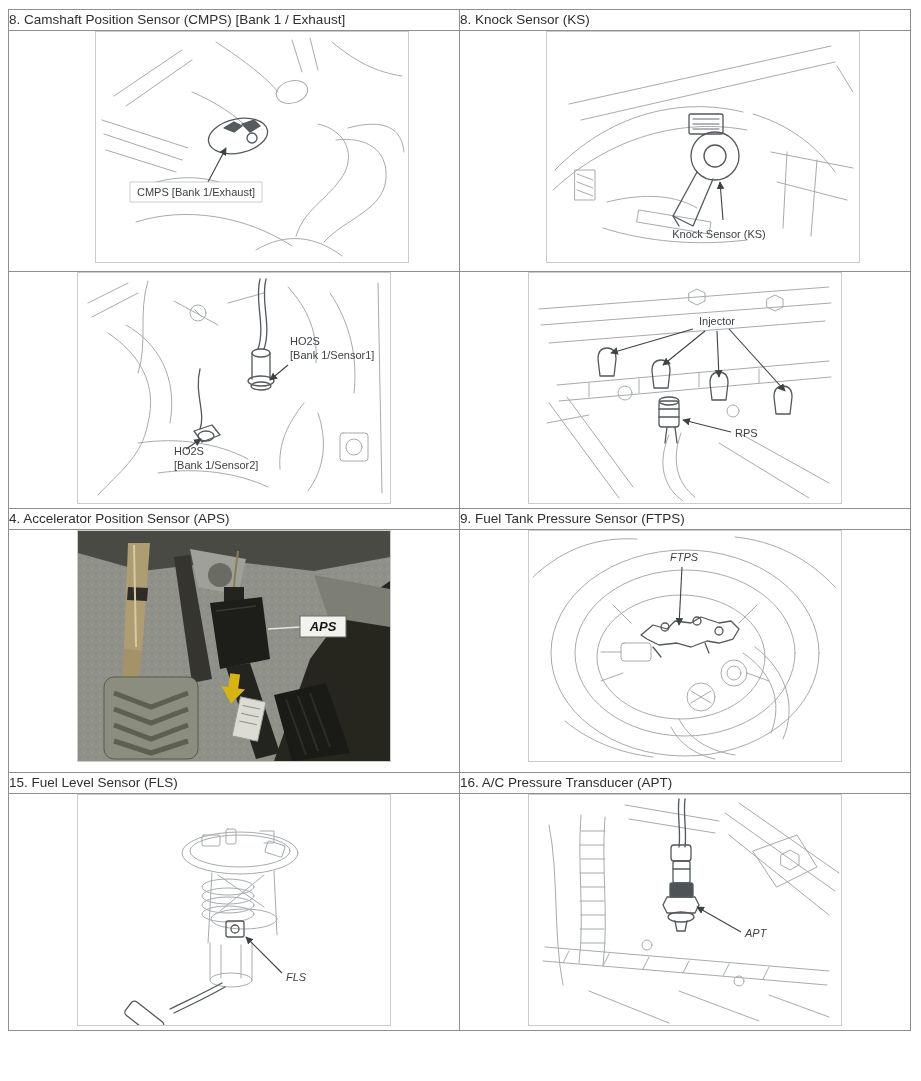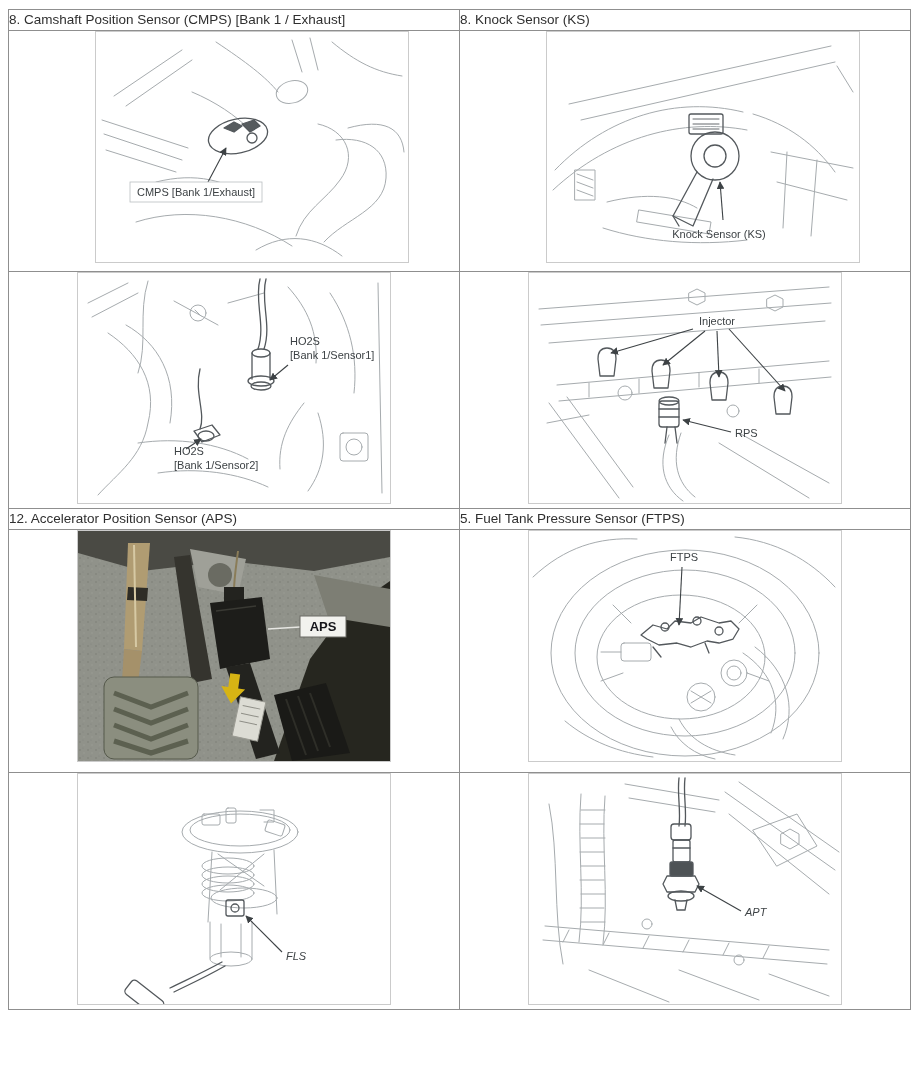--- a/index.html
+++ b/index.html
@@ -232,7 +232,7 @@
 
   <tr class="r-hdr3">
     <td class="hdr">
-      <div>12. Accelerator Position Sensor (APS)</div>
+      <div>4. Accelerator Position Sensor (APS)</div>
     </td>
     <td class="hdr">
       <div>5. Fuel Tank Pressure Sensor (FTPS)</div>

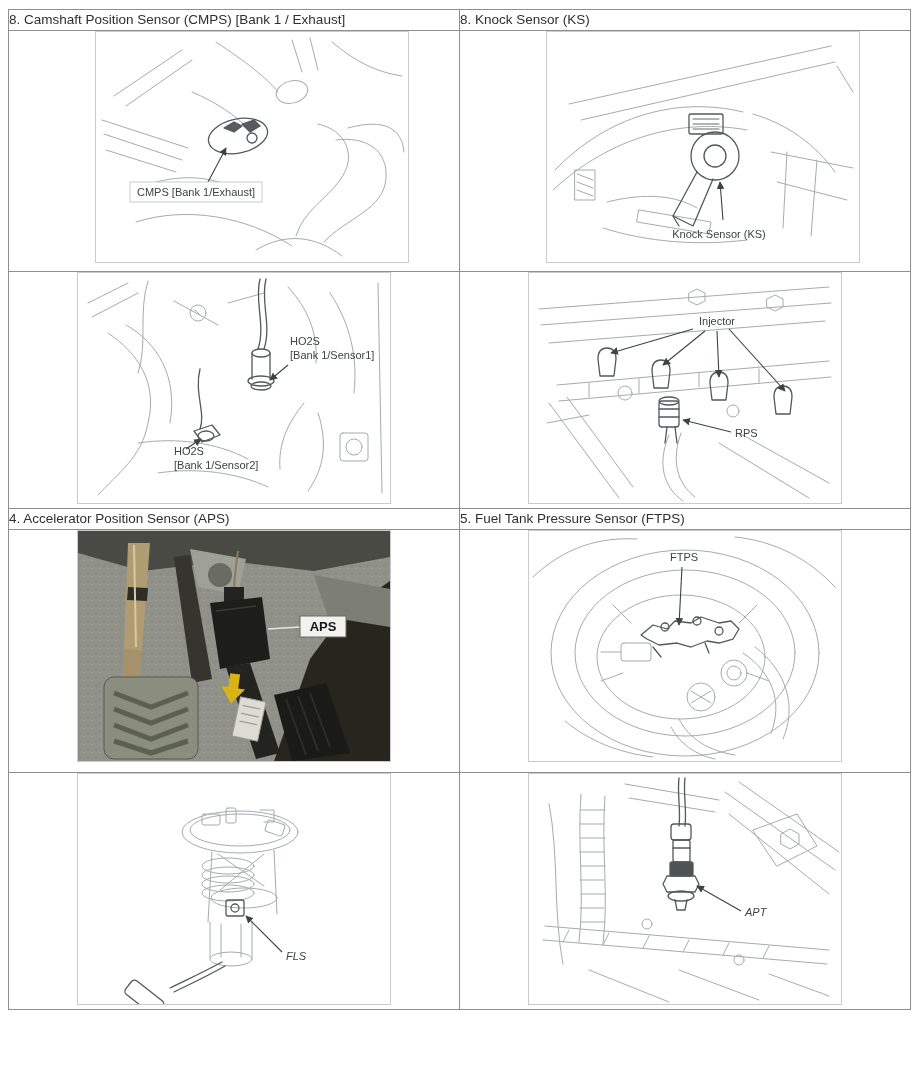--- a/index.html
+++ b/index.html
@@ -235,7 +235,7 @@
       <div>4. Accelerator Position Sensor (APS)</div>
     </td>
     <td class="hdr">
-      <div>5. Fuel Tank Pressure Sensor (FTPS)</div>
+      <div>9. Fuel Tank Pressure Sensor (FTPS)</div>
     </td>
   </tr>
 

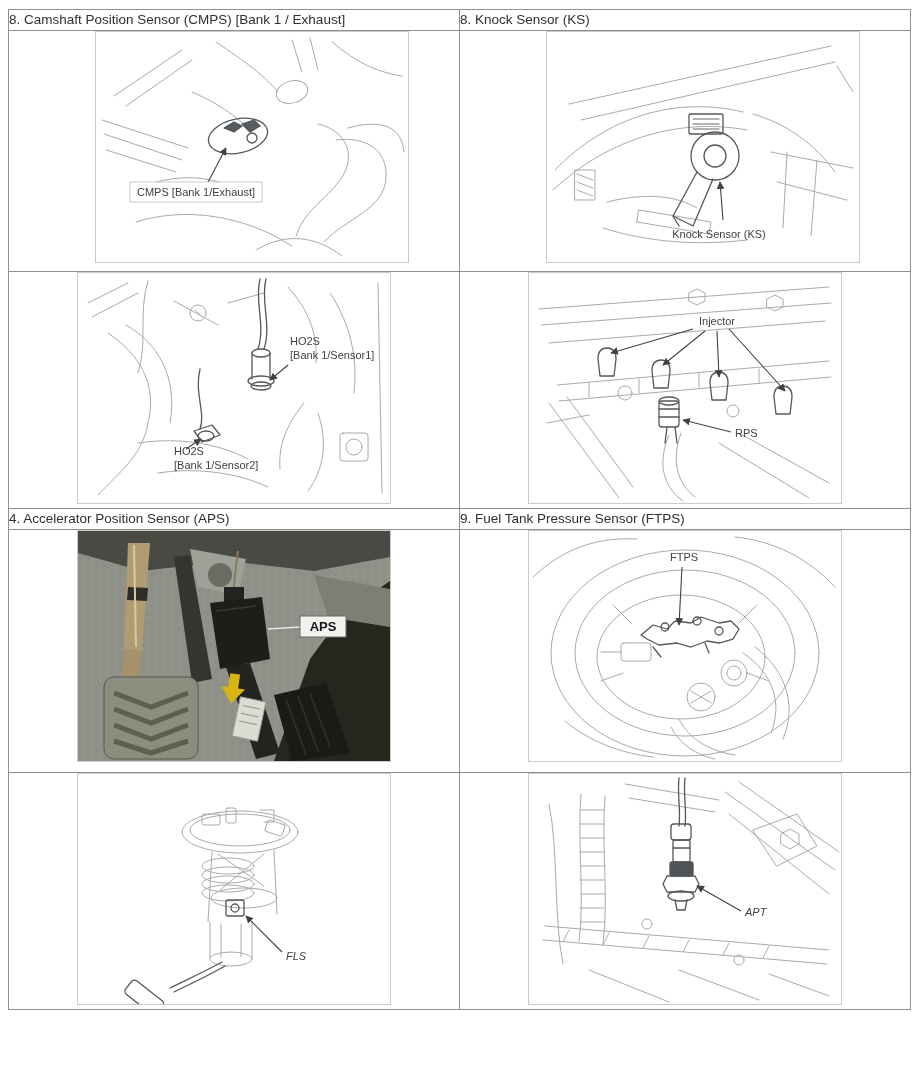--- a/index.html
+++ b/index.html
@@ -20,7 +20,7 @@
   td.fig{text-align:center;vertical-align:middle;}
   .r-img1 td.fig{height:240px;padding-left:36px;}
   .r-img2 td.fig{height:236px;}
-  .r-img3 td.fig{height:242px;}
+  .r-img3 td.fig{height:242px;font-style:italic;}
   .r-img4 td.fig{height:236px;font-style:italic;}
   .frame{
     display:inline-block;width:312px;height:230px;border:1px solid #cbcbcb;

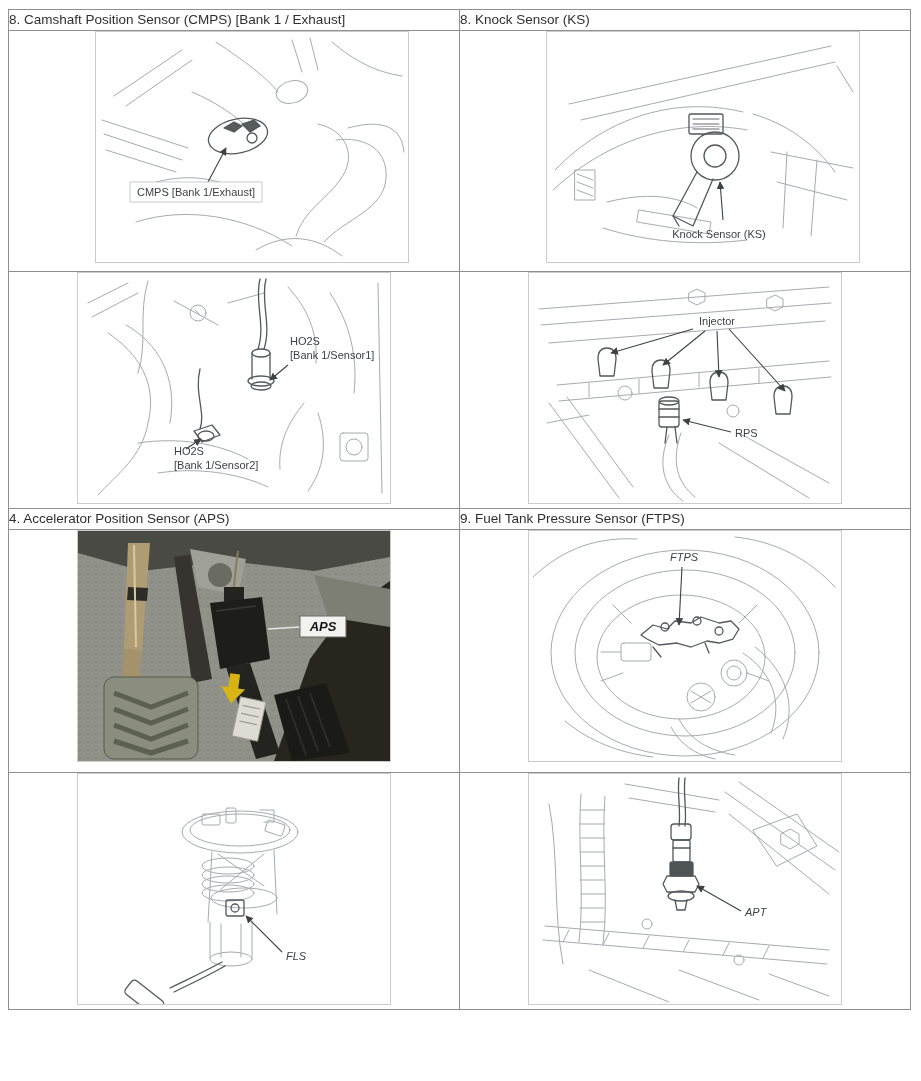--- a/index.html
+++ b/index.html
@@ -332,6 +332,14 @@
     </td>
   </tr>
 
+  <tr class="r-hdr4">
+    <td class="hdr">
+      <div>15. Fuel Level Sensor (FLS)</div>
+    </td>
+    <td class="hdr">
+      <div>16. A/C Pressure Transducer (APT)</div>
+    </td>
+  </tr>
 
   <tr class="r-img4">
     <td class="fig">

